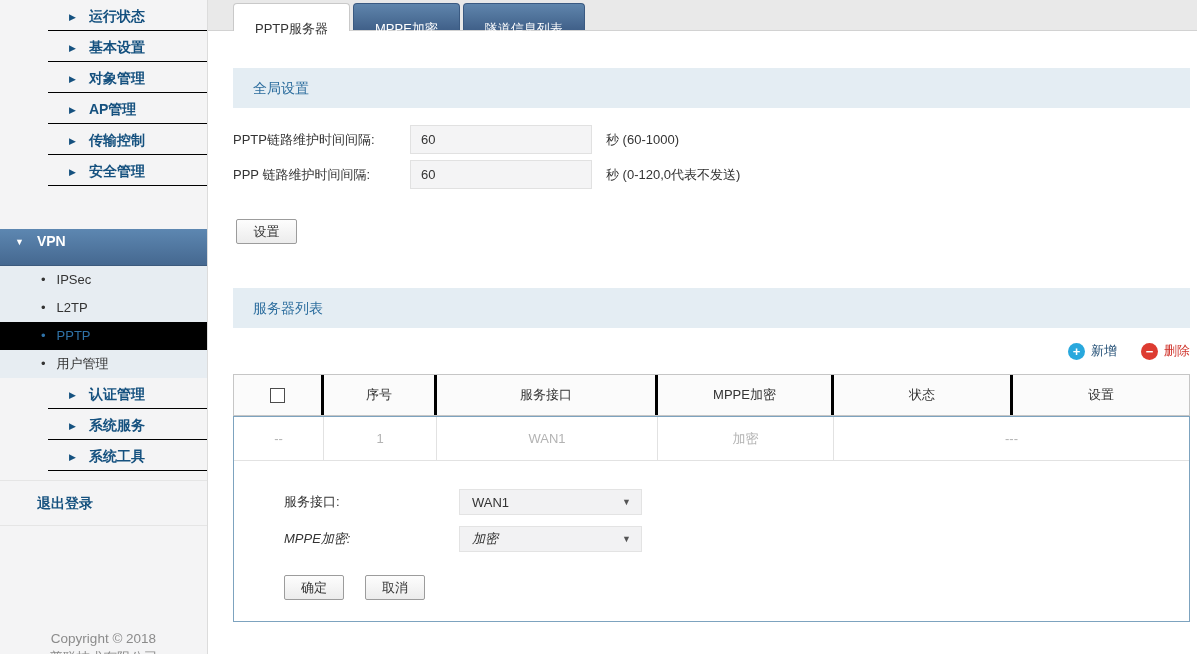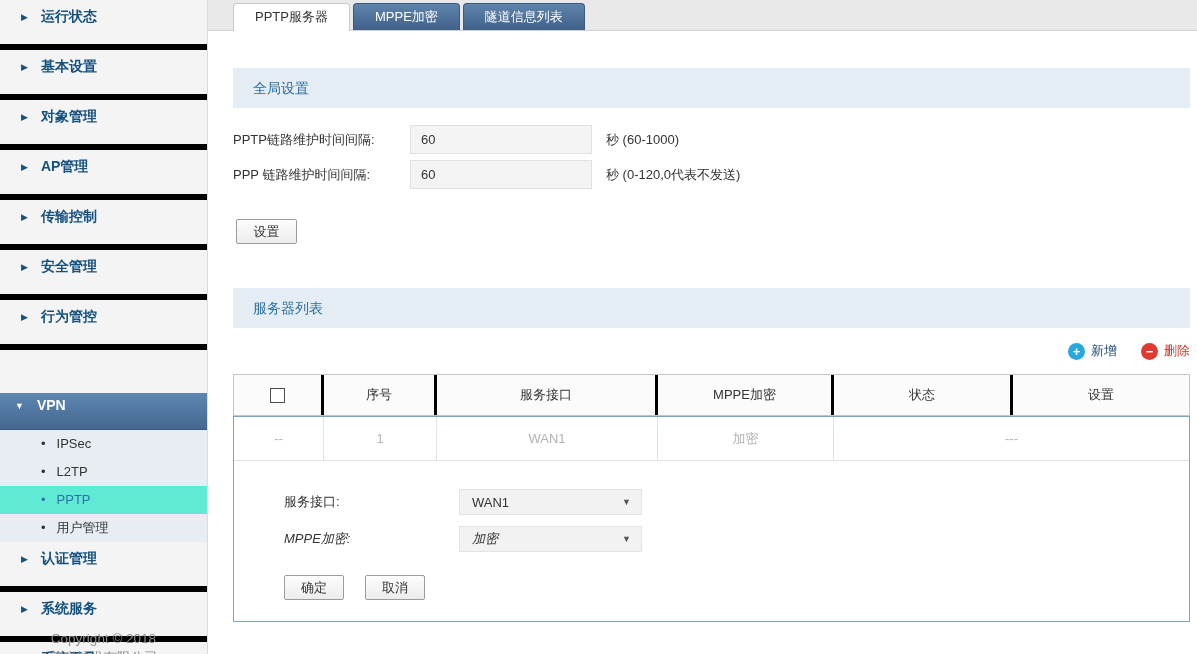--- a/index.html
+++ b/index.html
@@ -11,7 +11,7 @@
   }
   
   .sidebar { position:absolute; left:0; top:0; bottom:0; width:208px; background:#f4f4f5; border-right:1px solid #dcdcdc; }
-  .nav-item { height:50px; line-height:32px; border-bottom:6px solid #000000; color:#15517f; font-weight:bold; font-size:14px; padding-left:21px; white-space:nowrap; cursor:pointer; }
+  .nav-item { height:31px; line-height:32px; border-bottom:1px solid #000000; color:#15517f; font-weight:bold; font-size:14px; padding-left:21px; white-space:nowrap; cursor:pointer;margin-left:48px; }
   .nav-arrow { display:inline-block; font-size:9px; margin-right:13px; color:#15517f; transform:translateY(-1px); }
   .nav-vpn { height:37px; line-height:24px; background:linear-gradient(#5d87b1,#456890); border-bottom:1px solid #3c5a7d; color:#fff; font-weight:bold; font-size:14px; padding-left:15px; cursor:pointer;margin-top:43px; }
   .nav-vpn .nav-arrow { color:#fff; }

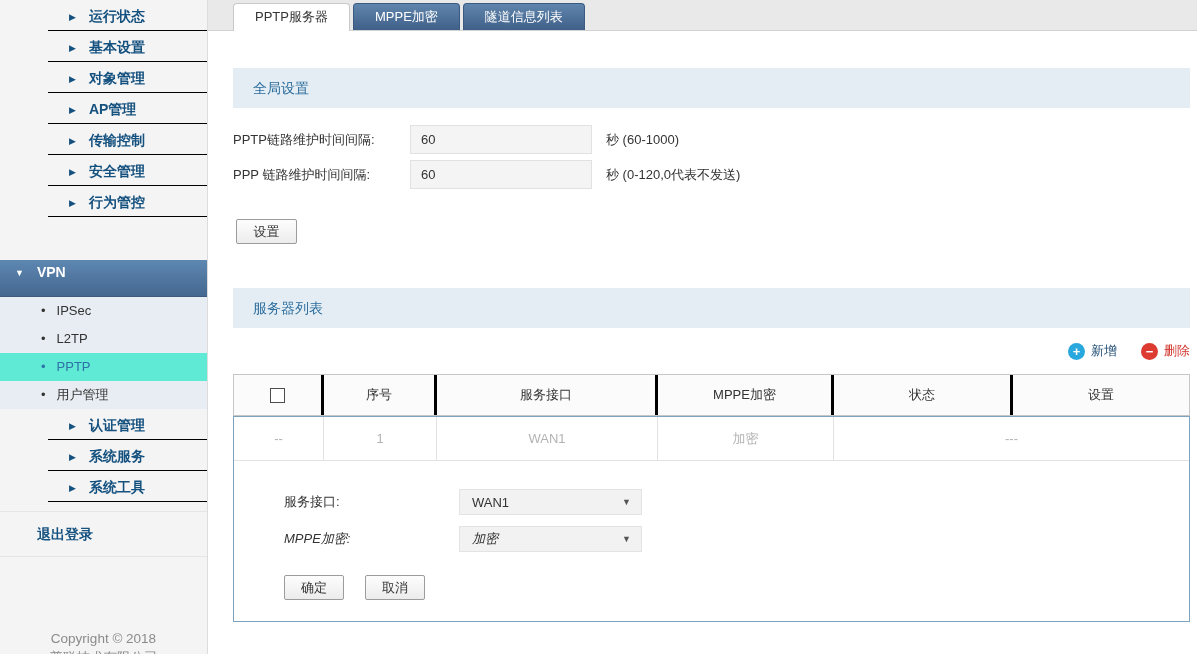--- a/index.html
+++ b/index.html
@@ -24,7 +24,7 @@
   
   .content { position:absolute; left:208px; top:0; right:0; bottom:0; background:#fff; }
   .tabbar { height:31px; background:#e9e9e9; border-bottom:1px solid #d2d2d2; padding-left:25px; display:flex; align-items:flex-end; }
-  .tab { height:27px; line-height:26px; padding:0 21px; font-size:13px; border-radius:4px 4px 0 0; margin-right:3px; cursor:pointer; white-space:nowrap;text-align:right; }
+  .tab { height:27px; line-height:26px; padding:12px 21px; font-size:13px; border-radius:4px 4px 0 0; margin-right:3px; cursor:pointer; white-space:nowrap;text-align:right; }
   .tab.inactive { background:linear-gradient(#5f85ac,#406089); color:#fff; border:1px solid #3a5a82; border-bottom:none; }
   .tab.active { background:#fff; color:#333; border:1px solid #c9c9c9; border-bottom:none; height:28px; margin-bottom:-1px; position:relative; z-index:2; }
   .main-body { padding:0 7px 16px 25px; }

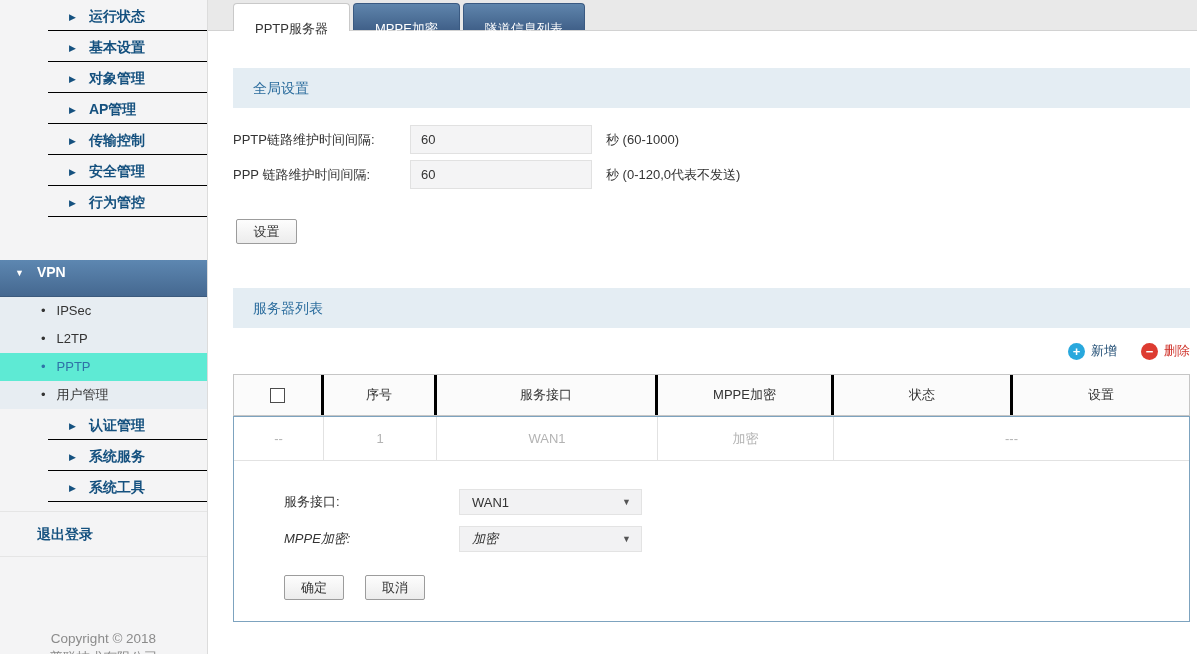--- a/index.html
+++ b/index.html
@@ -85,7 +85,6 @@
     <div class="nav-item"><span class="nav-arrow">▶</span><span>AP管理</span></div>
     <div class="nav-item"><span class="nav-arrow">▶</span><span>传输控制</span></div>
     <div class="nav-item"><span class="nav-arrow">▶</span><span>安全管理</span></div>
-    <div class="nav-item"><span class="nav-arrow">▶</span><span>行为管控</span></div>
     <div class="nav-vpn"><span class="nav-arrow">▼</span><span>VPN</span></div>
     <div class="subnav-item"><span class="bullet">•</span><span>IPSec</span></div>
     <div class="subnav-item"><span class="bullet">•</span><span>L2TP</span></div>

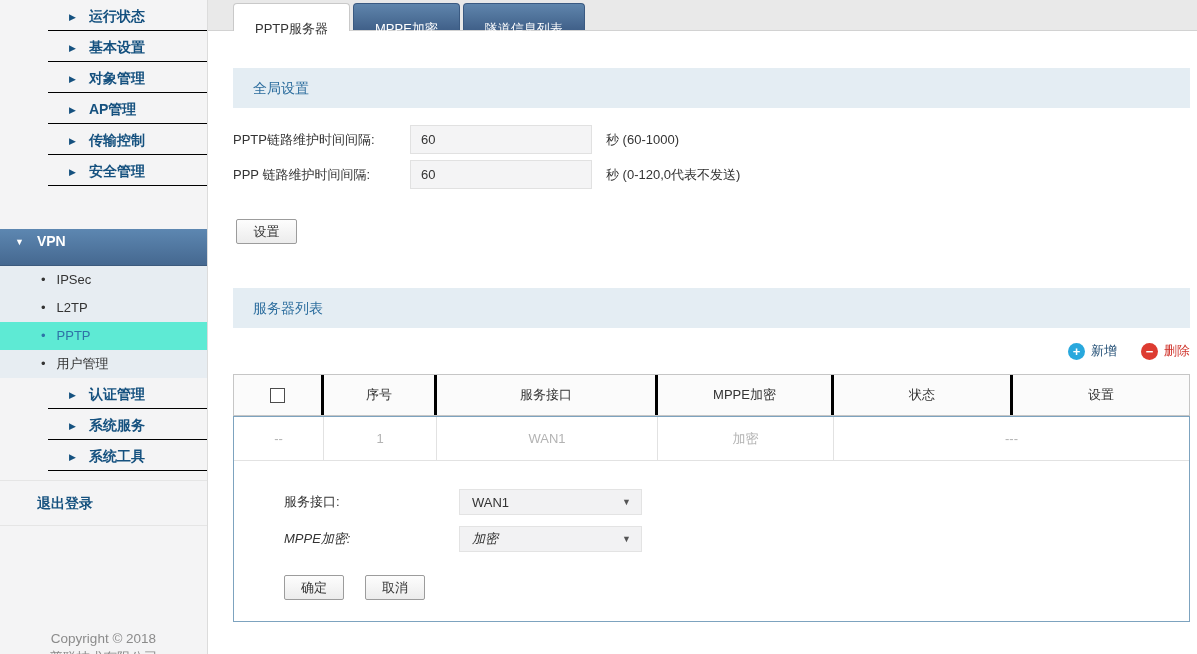--- a/index.html
+++ b/index.html
@@ -17,7 +17,7 @@
   .nav-vpn .nav-arrow { color:#fff; }
   .subnav-item { height:28px; line-height:28px; background:#e7edf2; color:#333; font-size:13px; padding-left:41px; cursor:pointer; white-space:nowrap; }
   .subnav-item .bullet { display:inline-block; margin-right:11px; font-size:13px; }
-  .subnav-item.active { background:#5eead4; color:#2f72a7; }
+  .subnav-item.active { background:#000000; color:#2f72a7; }
   .nav-spacer { height:10px; border-bottom:1px solid #e5e5e5; }
   .logout-item { height:45px; line-height:45px; border-bottom:1px solid #e5e5e5; color:#15517f; font-weight:bold; font-size:14px; padding-left:37px; cursor:pointer; }
   .copyright { position:absolute; top:629px; left:0; width:100%; text-align:center; color:#8b8b8b; font-size:13.5px; line-height:19px; }

